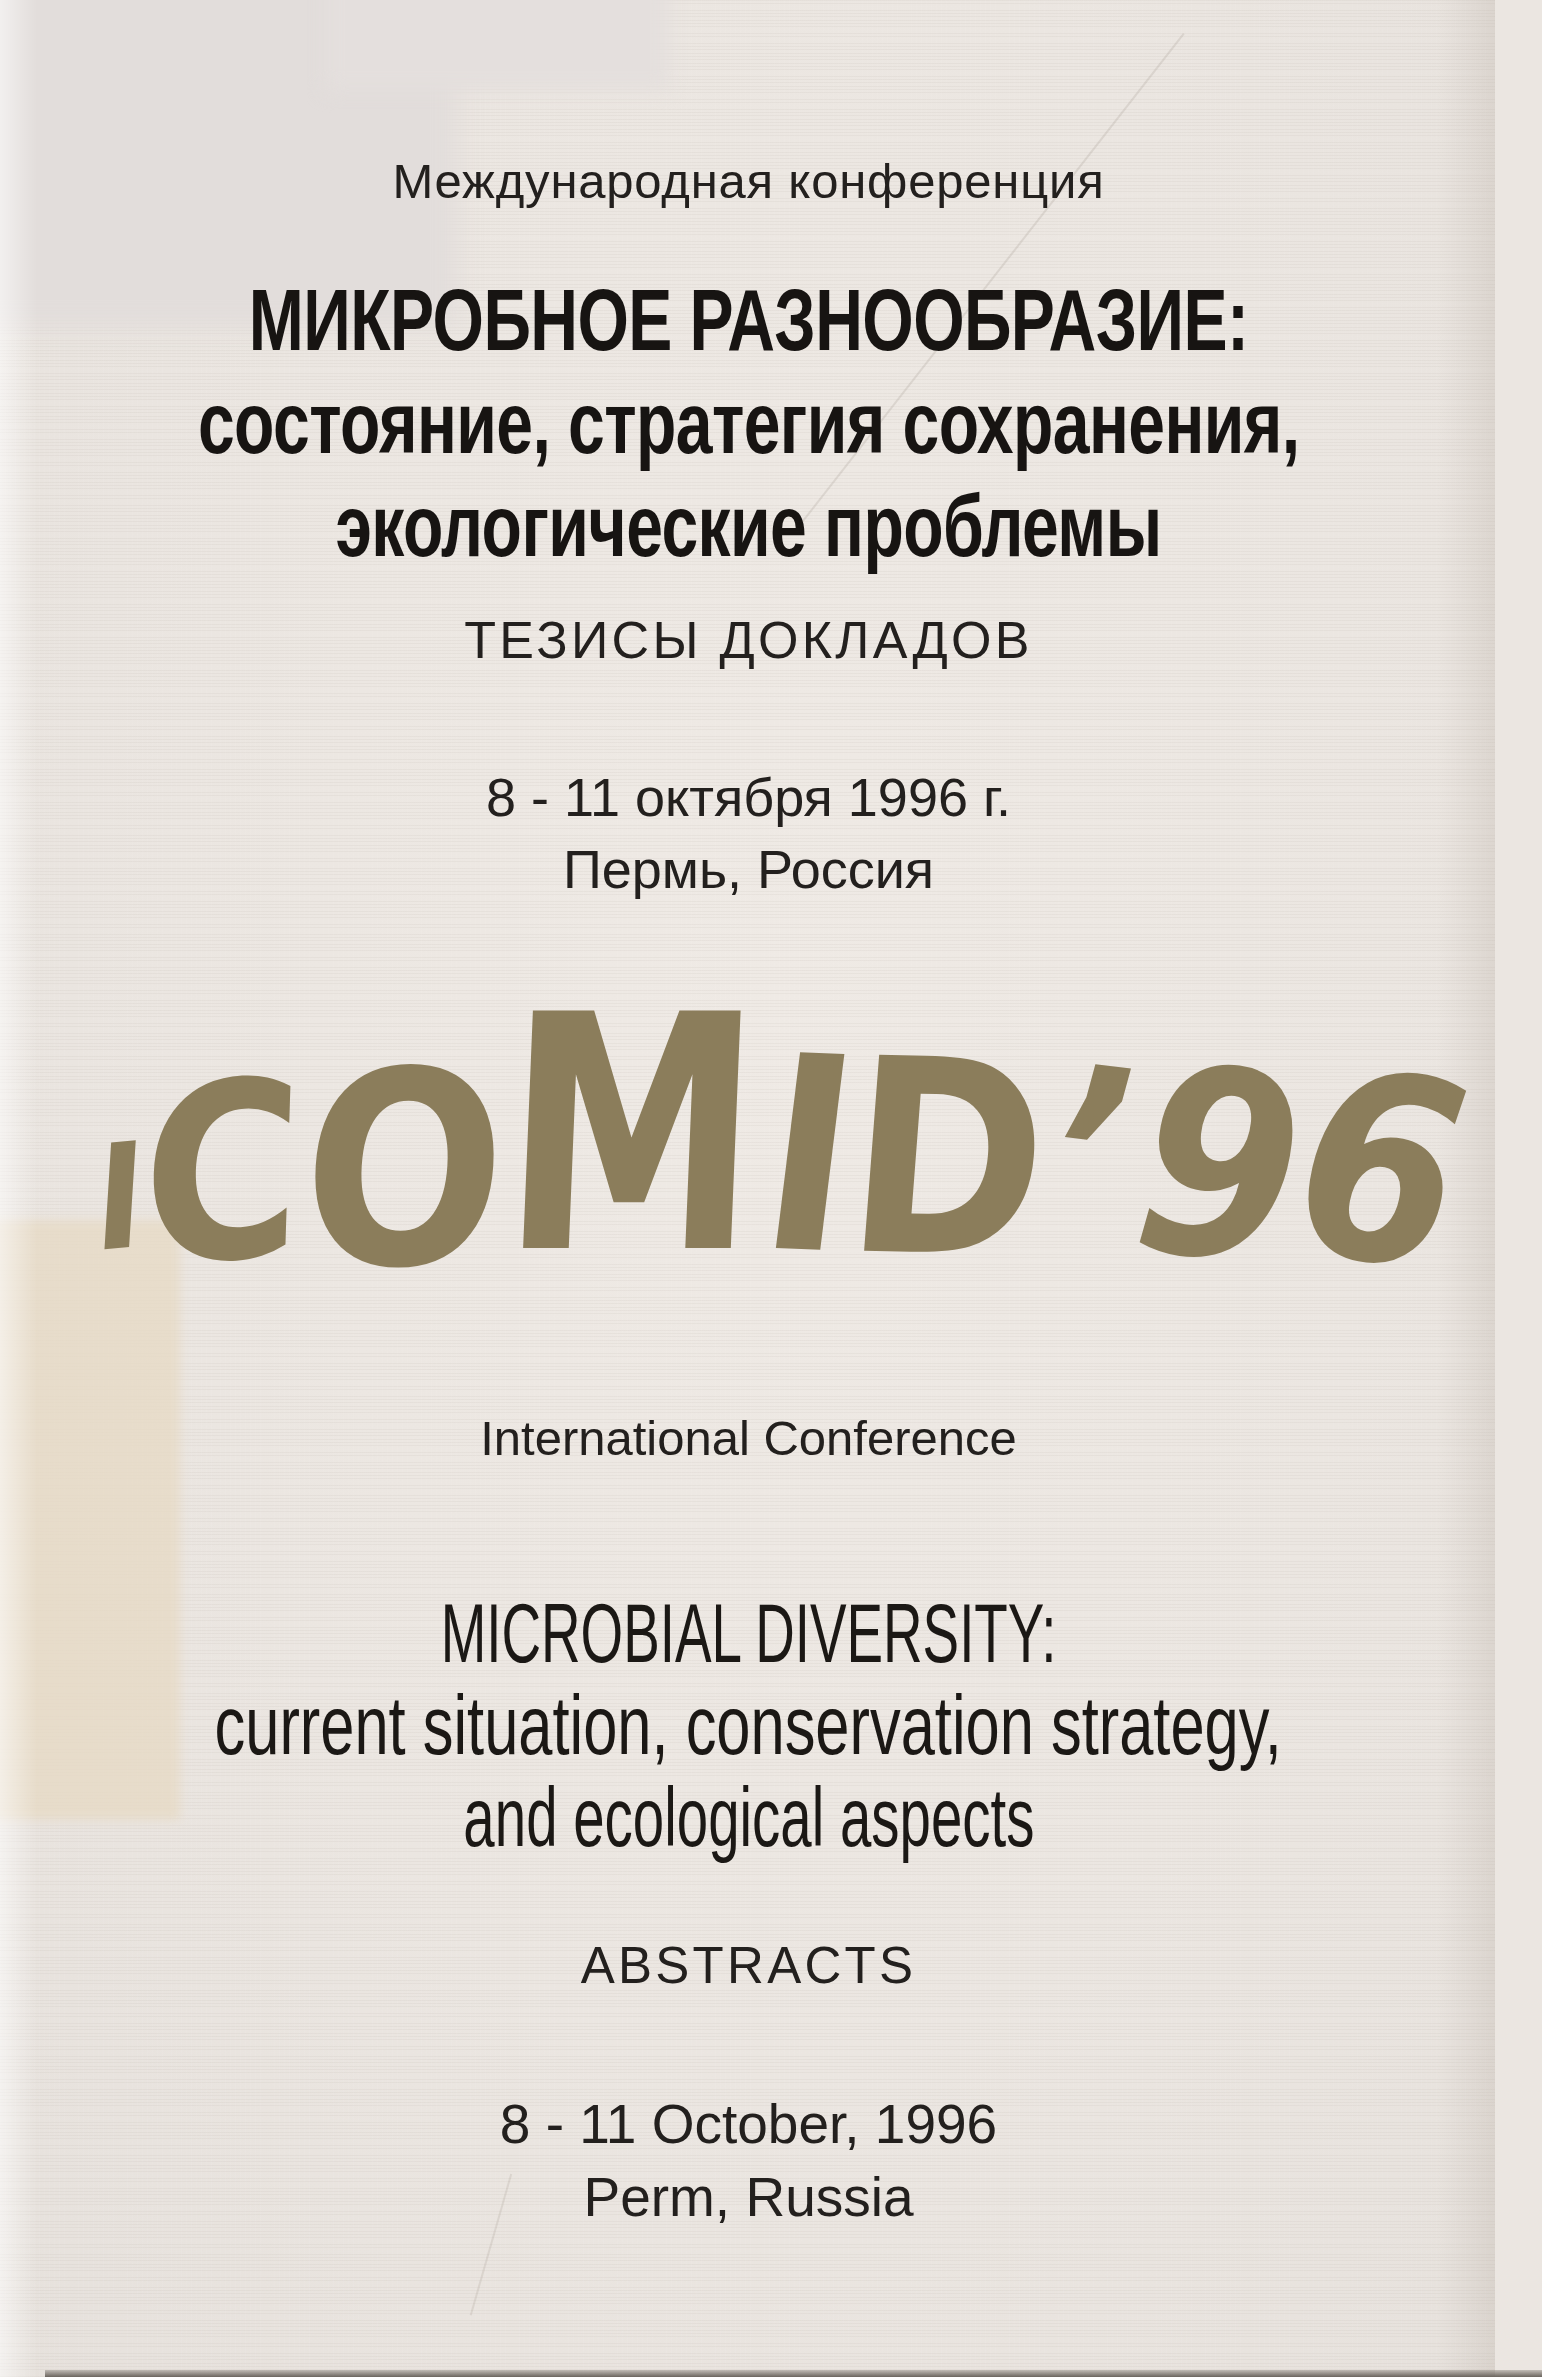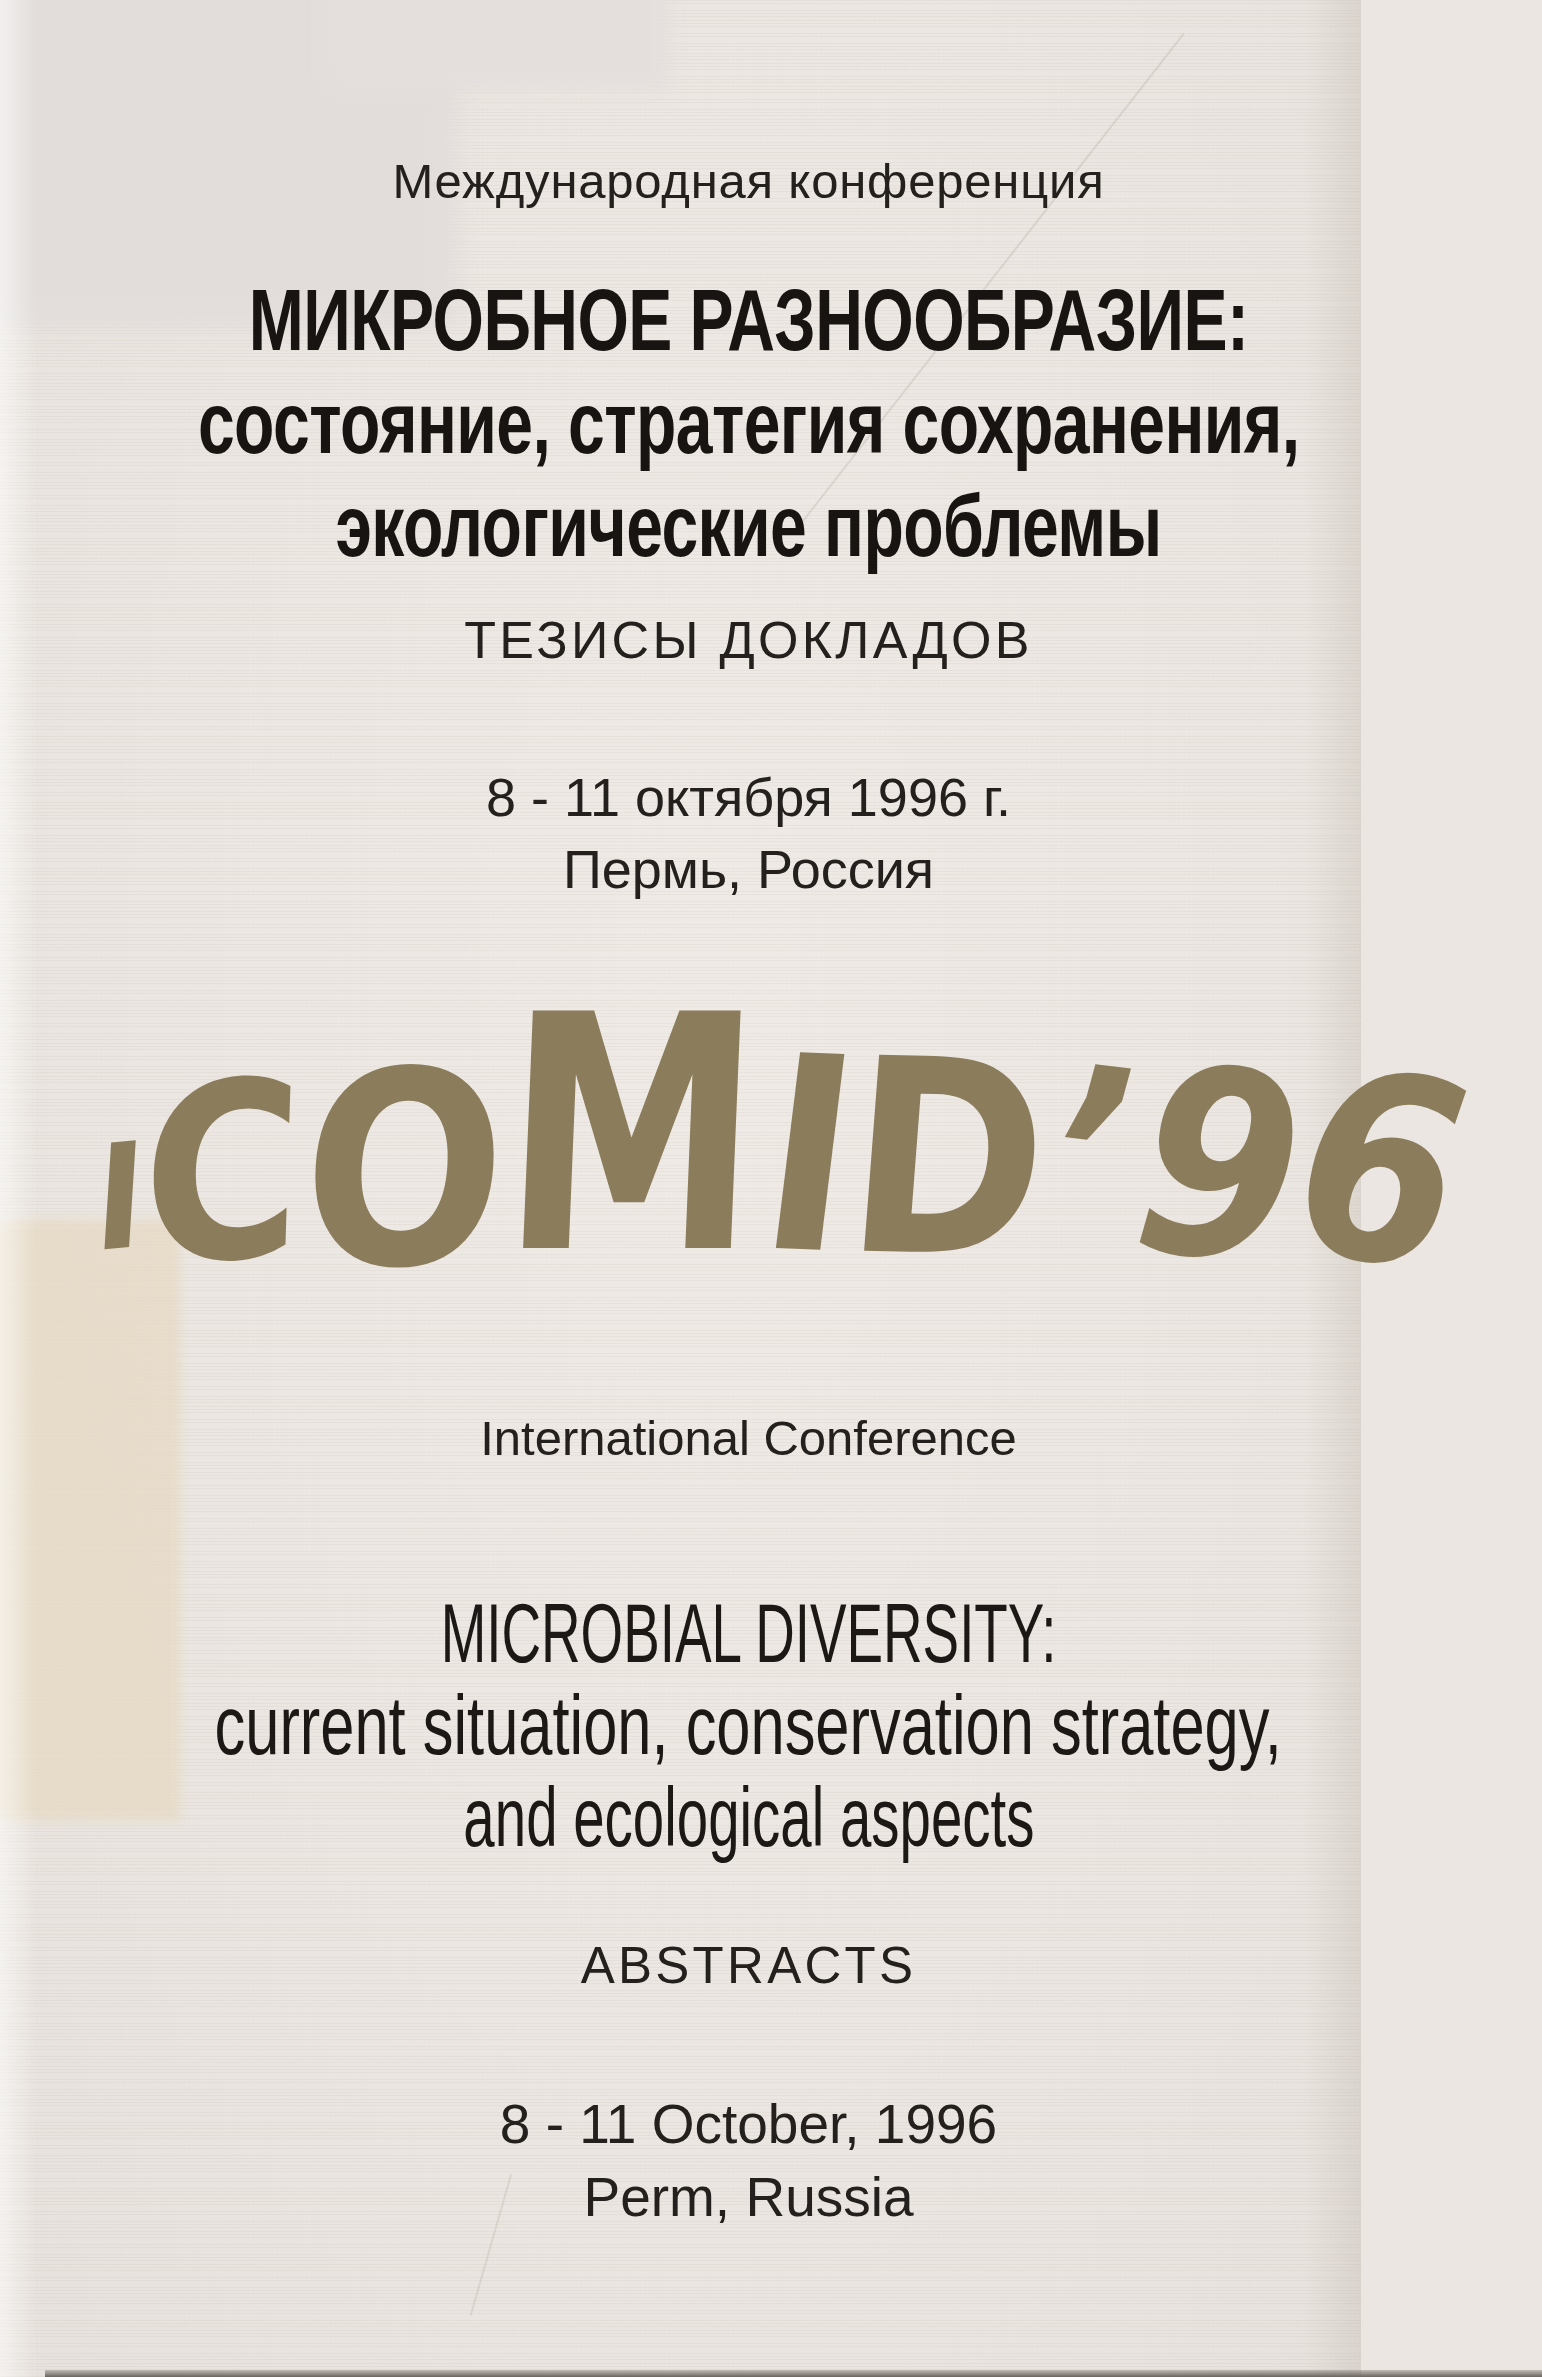--- a/index.html
+++ b/index.html
@@ -10,13 +10,12 @@
     background:#ebe6e1;
   }
   .cover{
-    position:relative;width:1329px;height:2377px;
+    position:relative;width:1495px;height:2377px;
     color:#1d1a18;
     background:
       repeating-linear-gradient(180deg, rgba(172,162,152,0.10) 0 0.8px, rgba(255,255,255,0.0) 0.8px 3.3px),
       repeating-linear-gradient(90deg, rgba(255,255,255,0.05) 0 0.8px, rgba(0,0,0,0.0) 0.8px 4.9px),
       radial-gradient(ellipse at 52% 42%, #efeae5 0%, #ebe6e1 55%, #e6e1dc 100%);
-    padding-left: 32px;
   }
   
   .patch{position:absolute;pointer-events:none;}

